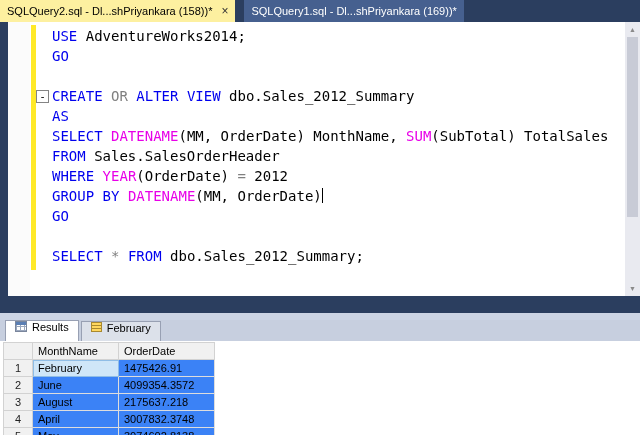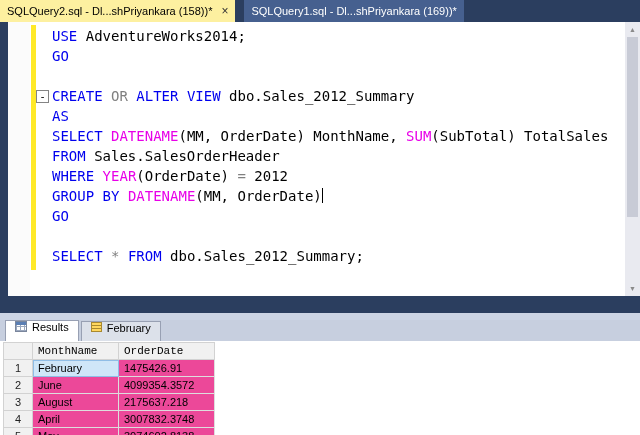--- a/index.html
+++ b/index.html
@@ -65,7 +65,7 @@
                padding:1px 0 0 3px; }
   table.grid { border-collapse:collapse; font-size:11px; table-layout:fixed; }
   table.grid th { background:#f1f1f1; border:1px solid #d2d2d2; font-weight:normal; padding:1px 5px;
-                  text-align:left; height:17px;font-family:Liberation Mono, monospace; }
+                  text-align:left; height:17px; }
   table.grid th.corner { width:29px; }
   table.grid td { border:1px solid #dddddd; padding:1px 5px; background:#ec4899; height:17px; overflow:hidden; }
   table.grid td.rownum { background:#f1f1f1; border:1px solid #d2d2d2; text-align:center; color:#222; }

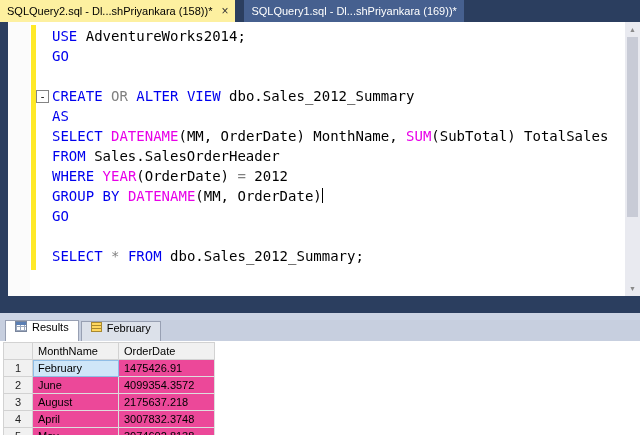--- a/index.html
+++ b/index.html
@@ -67,7 +67,7 @@
   table.grid th { background:#f1f1f1; border:1px solid #d2d2d2; font-weight:normal; padding:1px 5px;
                   text-align:left; height:17px; }
   table.grid th.corner { width:29px; }
-  table.grid td { border:1px solid #dddddd; padding:1px 5px; background:#ec4899; height:17px; overflow:hidden; }
+  table.grid td { border:1px solid #dddddd; padding:1px 5px; background:#3b82f6; height:17px; overflow:hidden; }
   table.grid td.rownum { background:#f1f1f1; border:1px solid #d2d2d2; text-align:center; color:#222; }
   table.grid td.selected { background:#cfe6f8; outline:1px solid #8fbde6; outline-offset:-1px; }
   .col-month { width:86px; }

